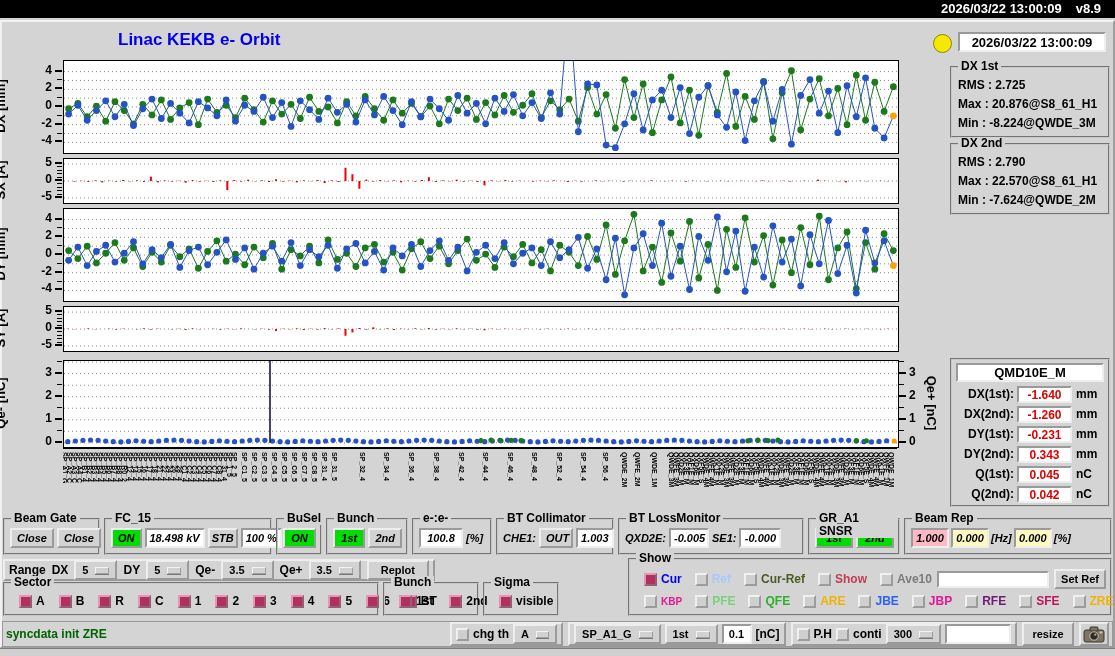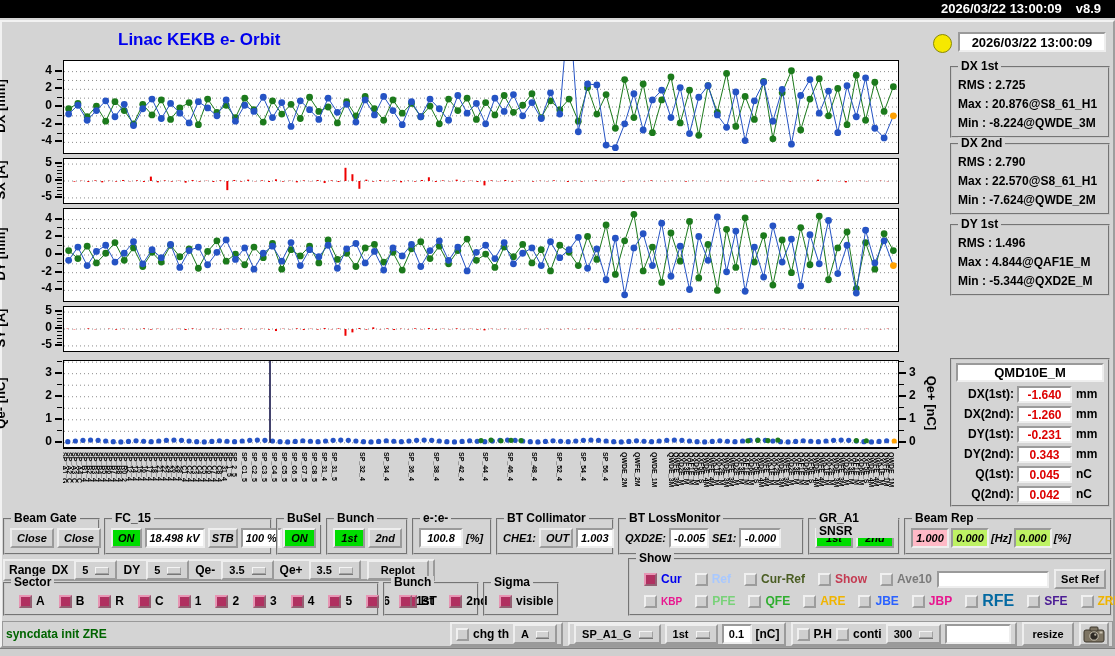--- a/index.html
+++ b/index.html
@@ -1027,12 +1027,6 @@
       <div class="sline">Max :  22.570@S8_61_H1</div>
       <div class="sline">Min :  -7.624@QWDE_2M</div>
     </div>
-    <div class="groupbox statbox gap">
-      <span class="gtitle">DY 1st</span>
-      <div class="sline">RMS :  1.496</div>
-      <div class="sline">Max :  4.844@QAF1E_M</div>
-      <div class="sline">Min :  -5.344@QXD2E_M</div>
-    </div>
   </div>
 
 <div id="qmd">

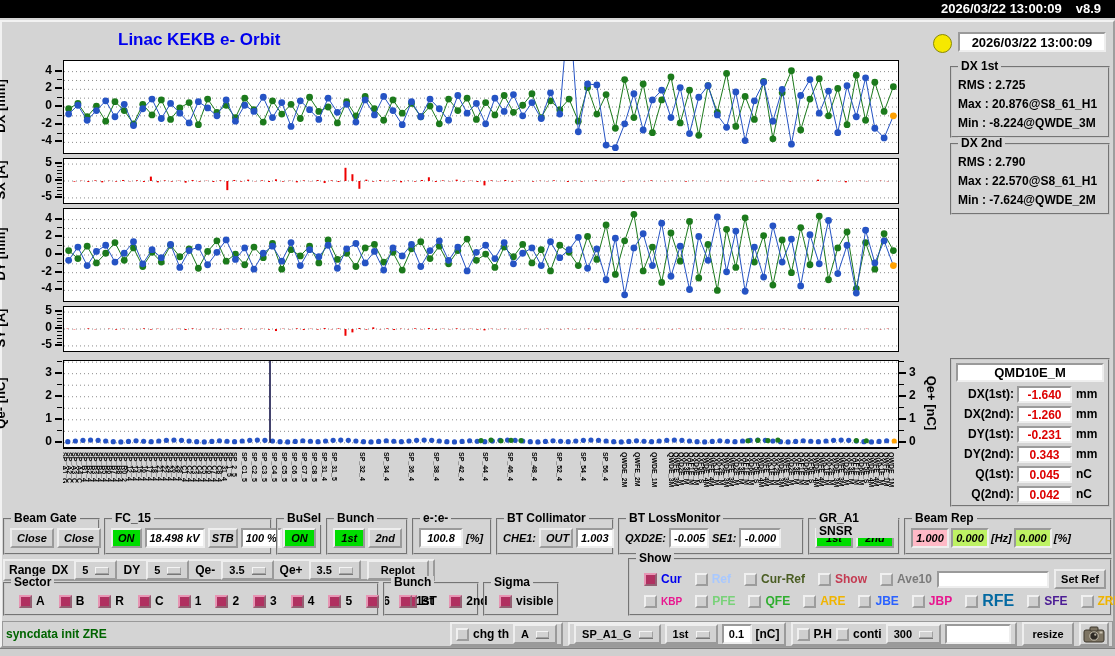--- a/index.html
+++ b/index.html
@@ -58,7 +58,7 @@
   .field{background:#fff;border:2px inset #eee;font-size:11px;text-align:center;
     height:20px;line-height:16px;box-sizing:border-box;padding:0 3px;white-space:nowrap;}
   .field.pink{background:#ffb9c6;}
-  .field.gray{background:#bef264;}
+  .field.gray{background:#fef9c3;}
   .dd{border:2px outset #eee;background:#d2d2d2;font-size:11px;height:20px;line-height:16px;
     box-sizing:border-box;padding:0 6px;display:inline-flex;align-items:center;gap:7px;white-space:nowrap;}
   .dd .ddbar{width:12px;height:5px;background:#d2d2d2;border:1px outset #f4f4f4;box-shadow:0 1px 0 #777;}

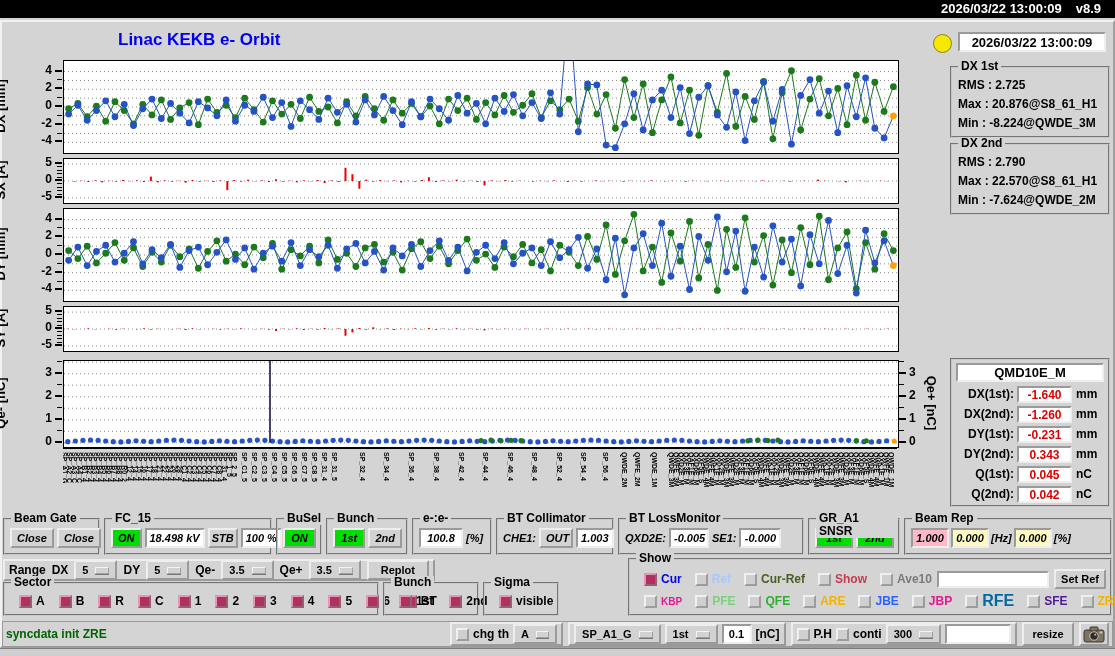--- a/index.html
+++ b/index.html
@@ -1286,7 +1286,7 @@
       </span>
       <span class="chkitem">
         <span class="cb"></span>
-        <span style="font-size: 16px; color: #0369a1;">RFE</span>
+        <span style="font-size: 12px; color: #701a75;">RFE</span>
       </span>
       <span class="chkitem">
         <span class="cb"></span>

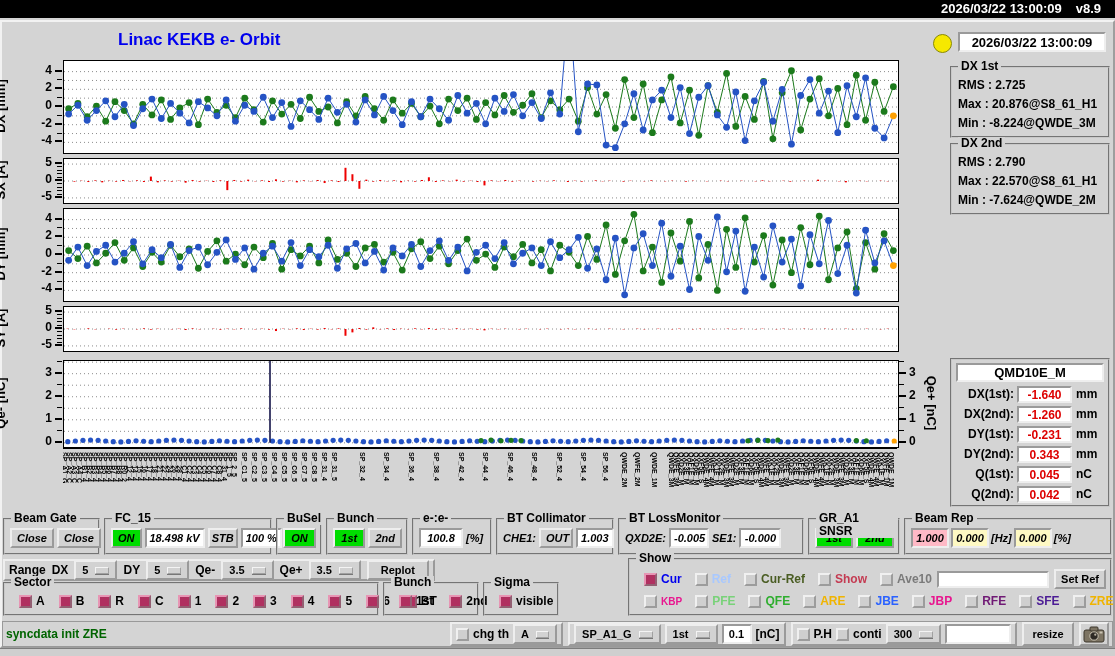--- a/index.html
+++ b/index.html
@@ -1290,7 +1290,7 @@
       </span>
       <span class="chkitem">
         <span class="cb"></span>
-        <span style="font-size: 12px; color: #4c1d95;">SFE</span>
+        <span style="font-size: 12px; color: #be185d;">SFE</span>
       </span>
       <span class="chkitem">
         <span class="cb"></span>

